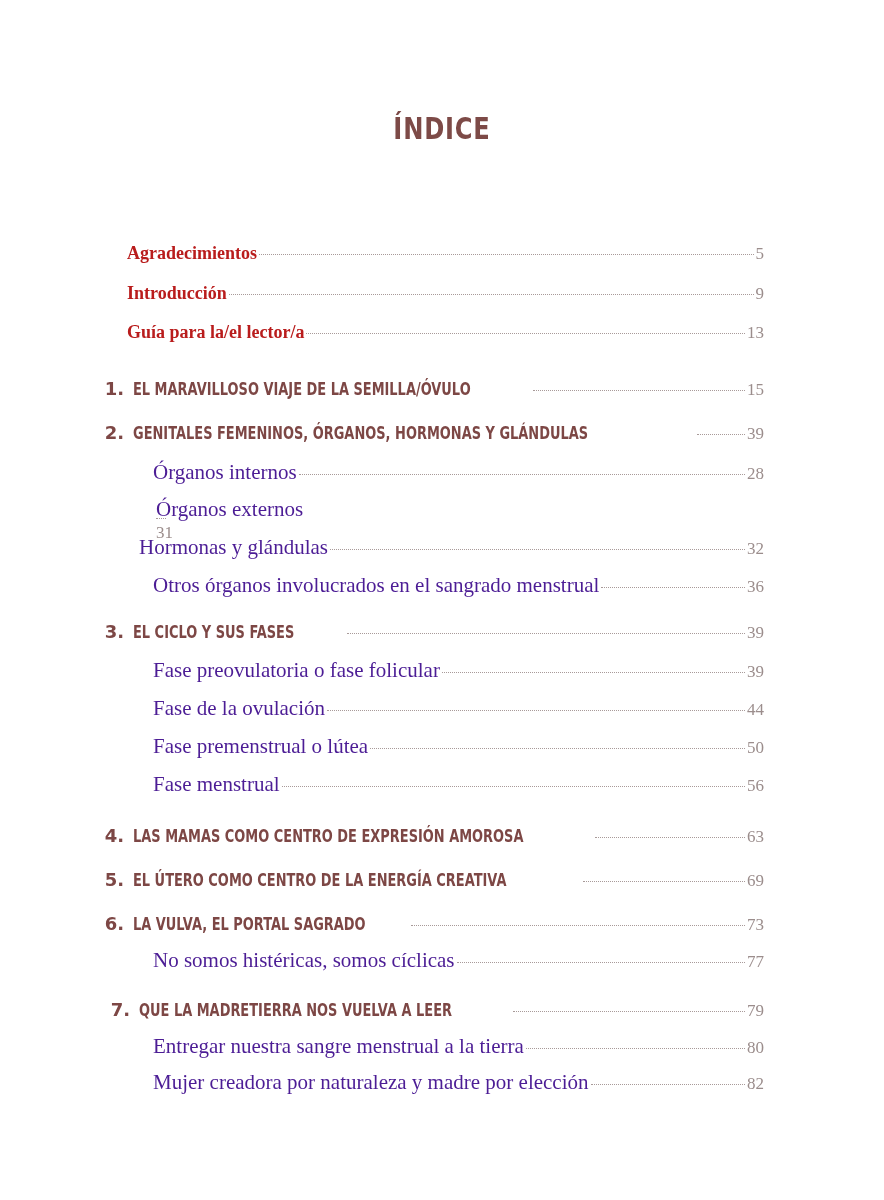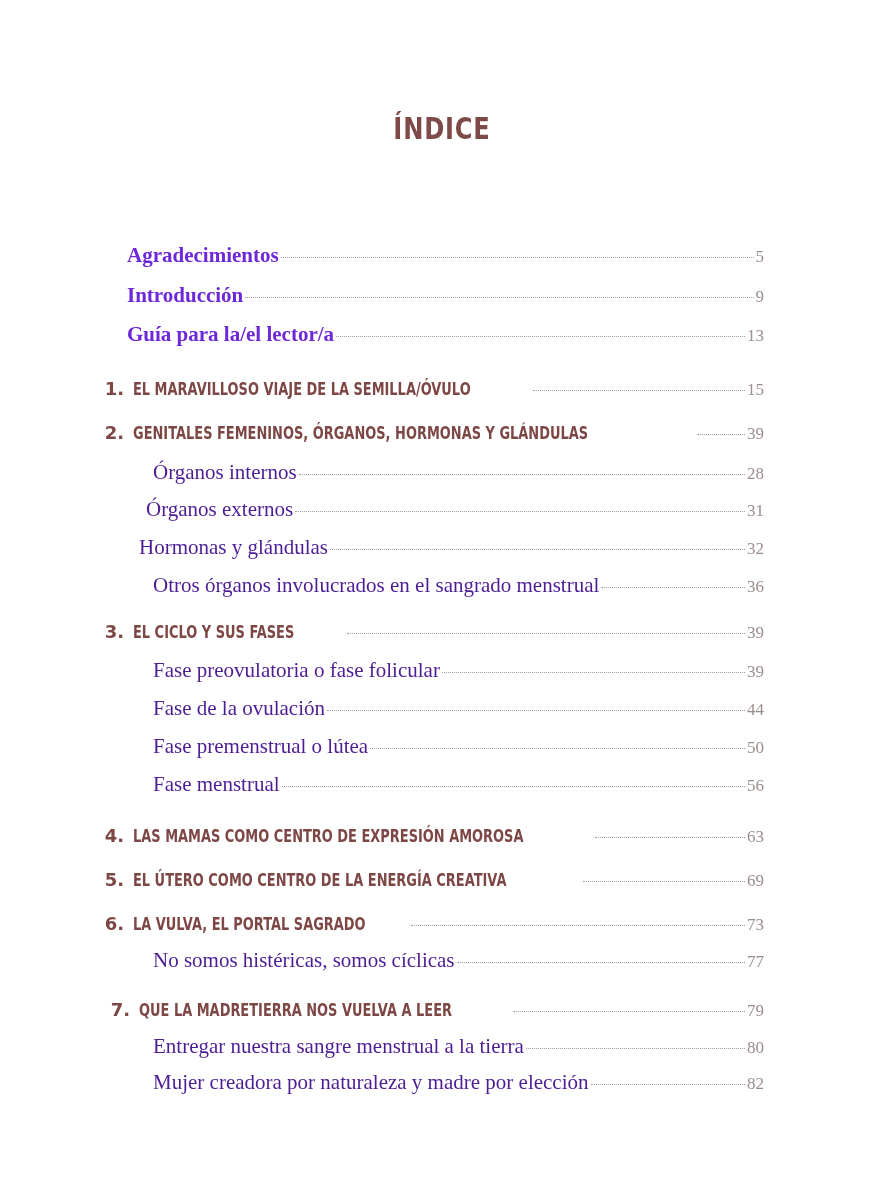--- a/index.html
+++ b/index.html
@@ -64,8 +64,8 @@
     .front .entry-label {
       font-family: "Liberation Serif", serif;
       font-weight: bold;
-      font-size: 21px;
-      color: #6d28d9;
+      font-size: 18px;
+      color: #b91c1c;
     }
     
     .chapter .chapter-num {

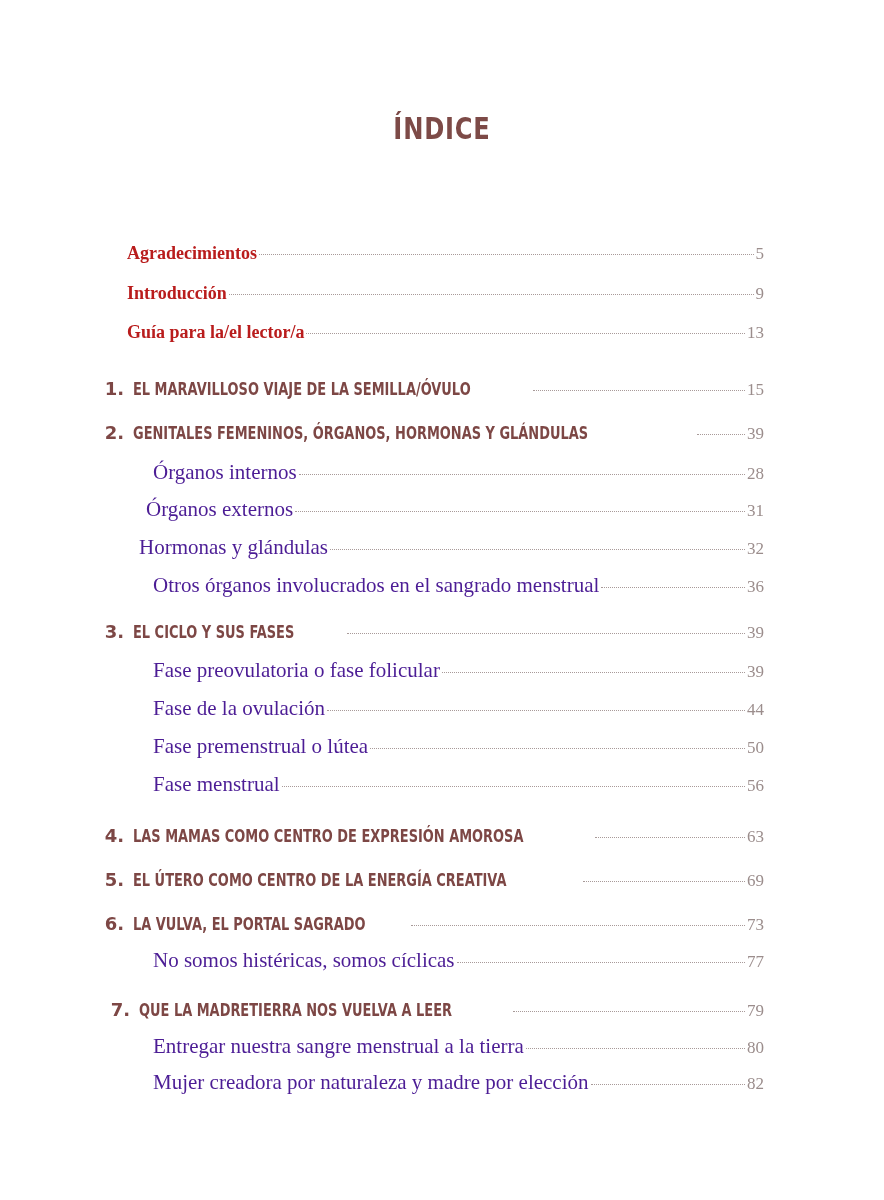--- a/index.html
+++ b/index.html
@@ -154,7 +154,7 @@
     </div>
   </div>
   <div class="toc-row sub" style="top:497px;">
-    <div class="row-inner" style="left:146px;">
+    <div class="row-inner" style="left:154px;flex-direction:column;">
       <span class="entry-label">Órganos externos</span>
       <span class="leader"></span>
       <span class="page-num">31</span>

